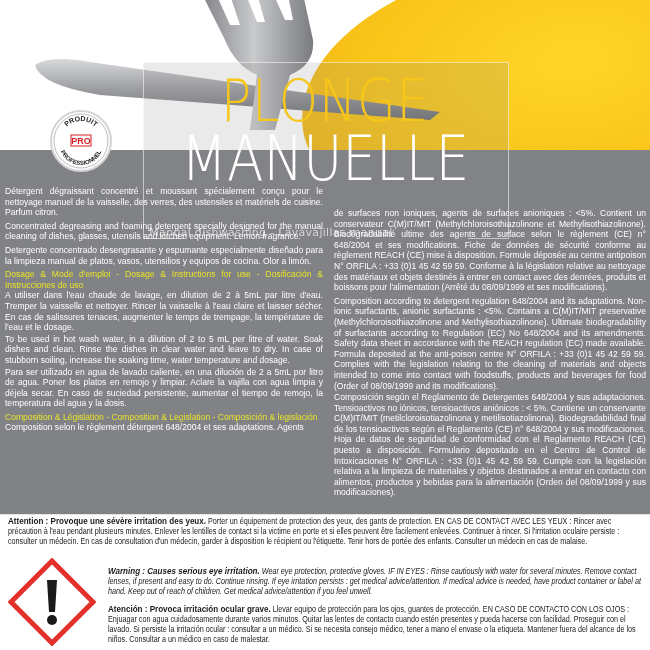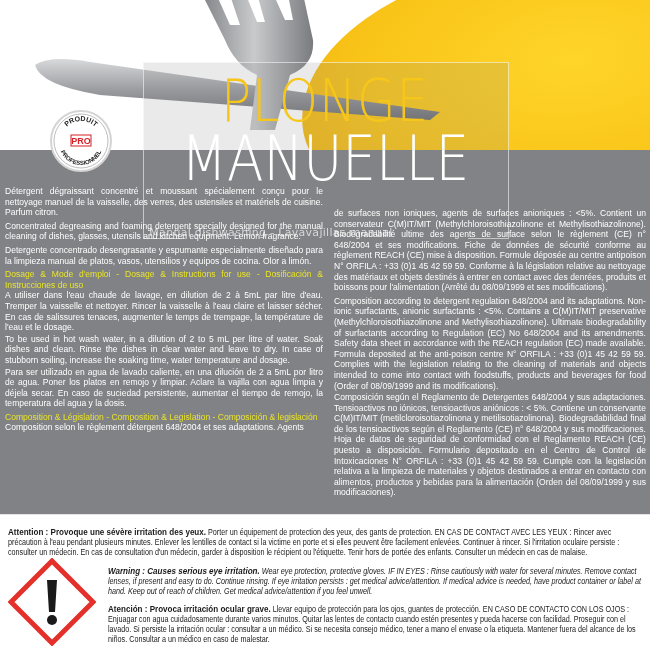--- a/index.html
+++ b/index.html
@@ -21,7 +21,7 @@
   .col-left { left: 5px; width: 318px; }
   .col-right { left: 334px; width: 312px; top: 187px; margin-top: 21px; }
   .warning { position: absolute; left: 0; top: 515px; width: 650px; height: 135px; background: #ffffff; color: #1a1a1a; font-family: "Liberation Sans", sans-serif; font-size: 8.4px; line-height: 10.1px; }
-  .warn-fr { position: absolute; left: 8px; top: 12px; width: 638px; }
+  .warn-fr { position: absolute; left: 8px; top: 1px; width: 638px; }
   .warn-en { position: absolute; left: 108px; top: 51px; width: 538px; font-style: italic; }
   .warn-es { position: absolute; left: 108px; top: 89px; width: 538px; }
   .warning p { margin: 0; transform: scaleX(0.86); transform-origin: left; width: 116%; }

